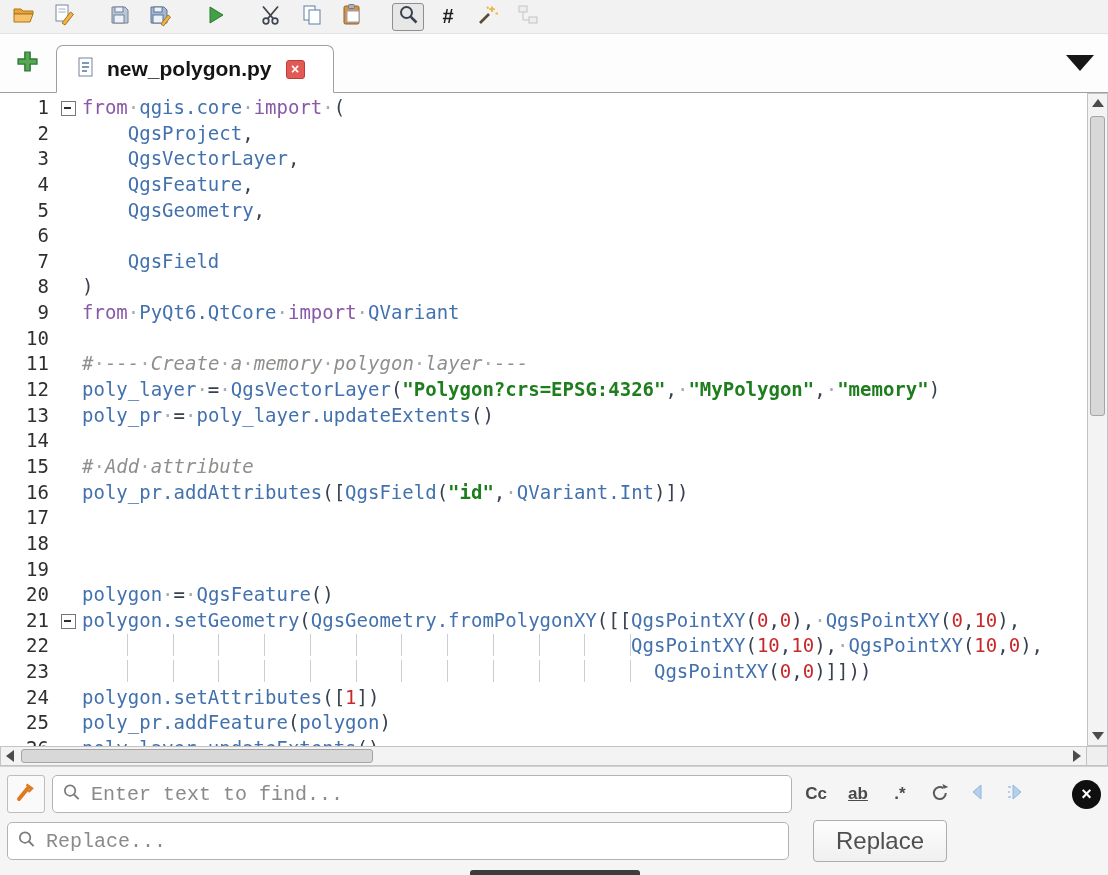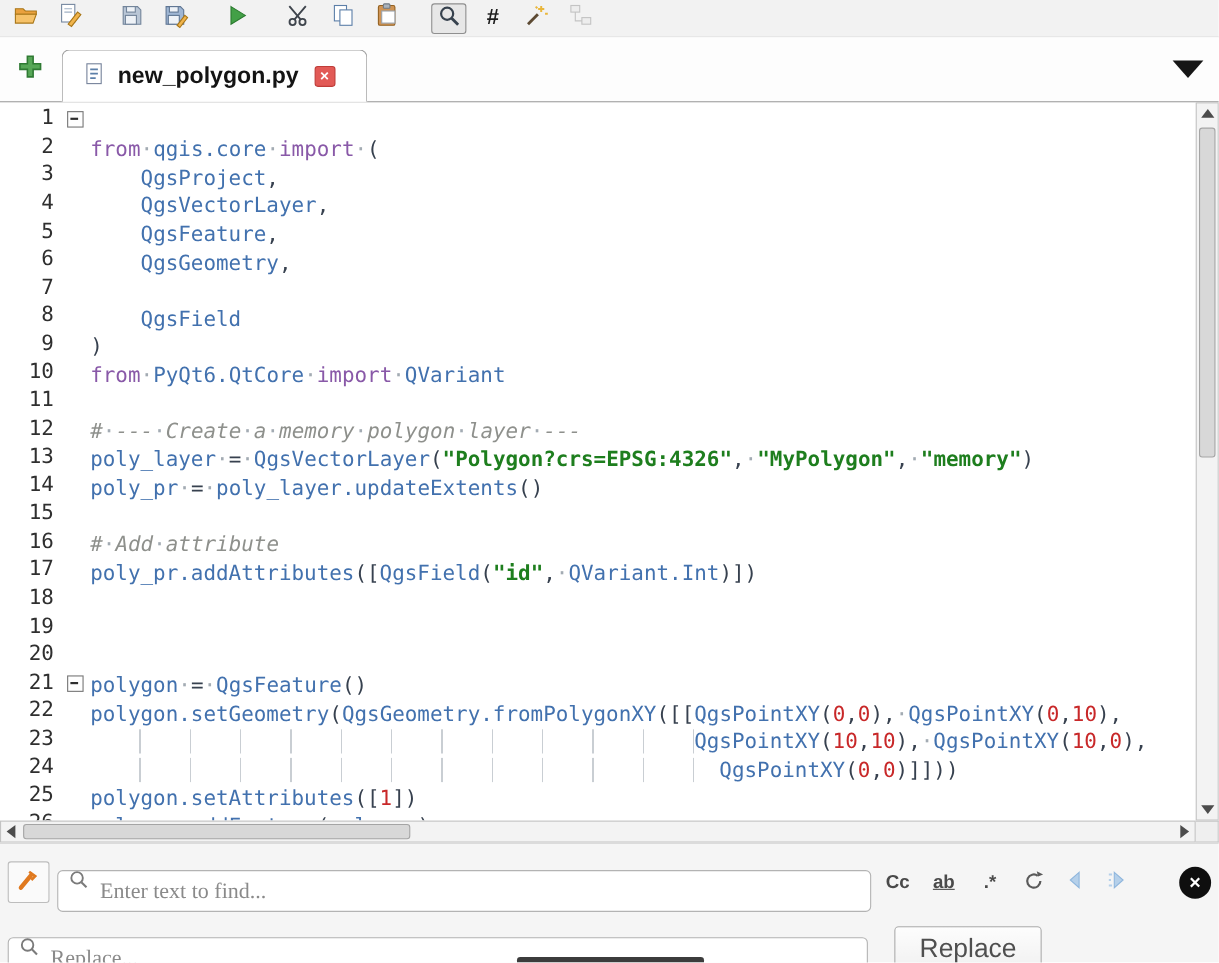--- a/index.html
+++ b/index.html
@@ -64,7 +64,7 @@
   .fold.on::after {
     content:""; position:absolute; left:8px; top:12px; width:7px; height:2px; background:#2e2e2e;
   }
-  .ct { flex:none;margin-top:29px; }
+  .ct { flex:none; }
   .t-kw  { color:var(--c-kw); }
   .t-id  { color:var(--c-id); }
   .t-op  { color:var(--c-op); }

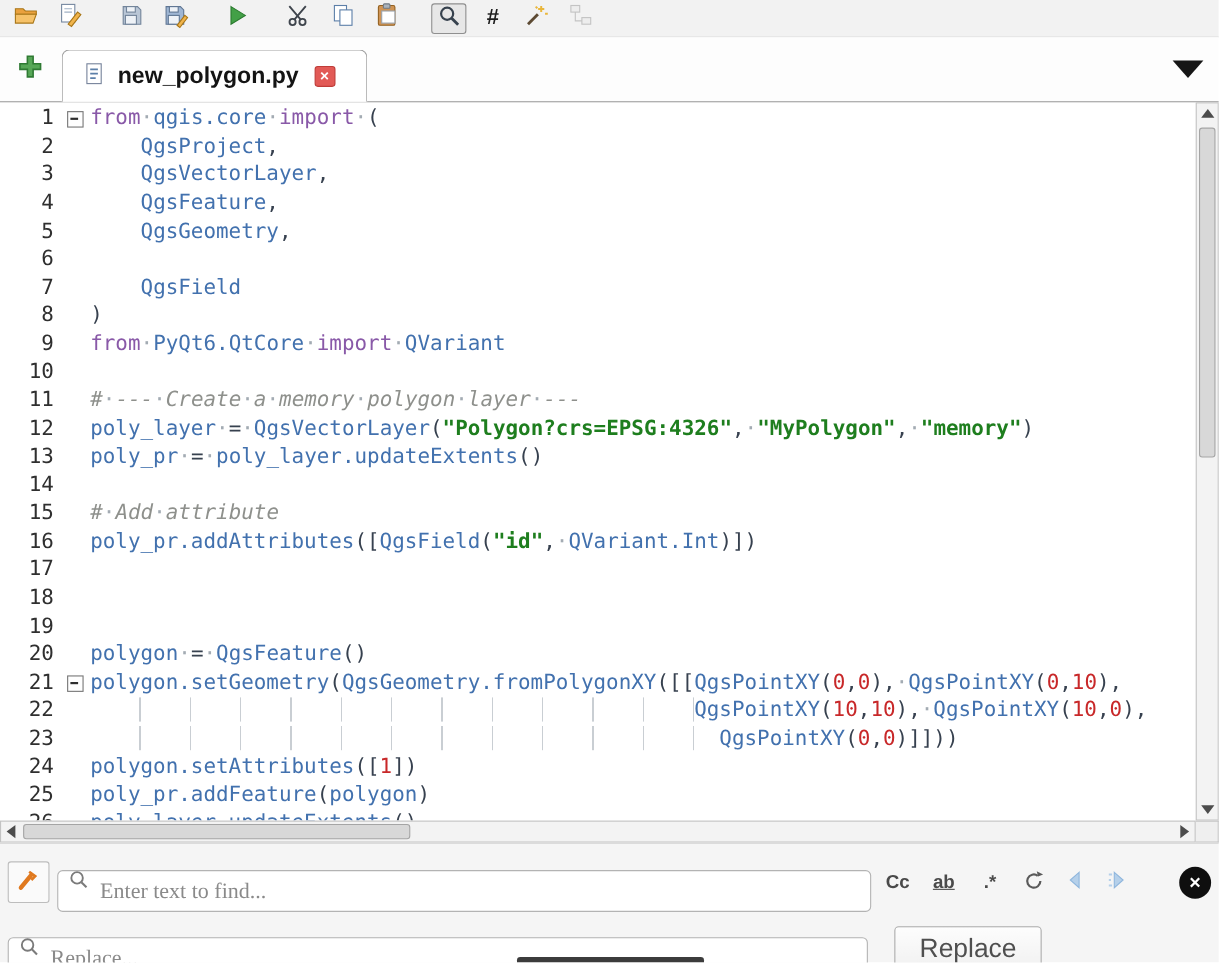--- a/index.html
+++ b/index.html
@@ -123,7 +123,7 @@
   .ftext {
     width:100%; height:38px; border:1px solid #b3b3b3; border-radius:5px;
     padding:0 10px 0 38px; font-size:20px; color:#333; background:#fff;
-    font-family:Liberation Serif, serif; outline:none;margin-top:16px;
+    font-family:Liberation Mono, monospace; outline:none;
   }
   .ftext::placeholder { color:#8a8a8a; }
   .ftog {

